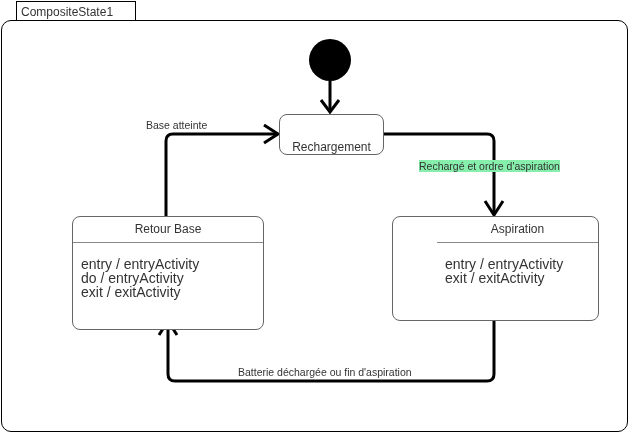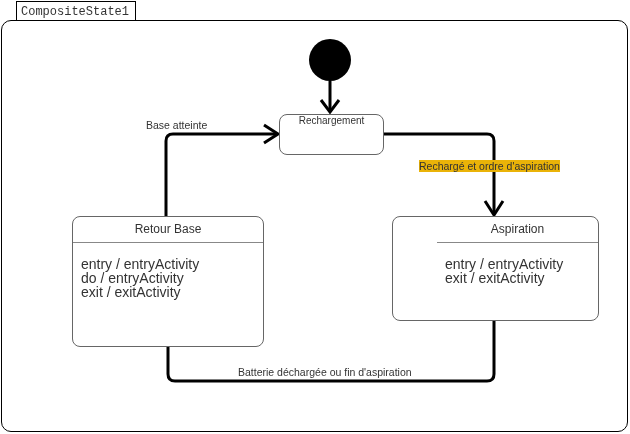--- a/index.html
+++ b/index.html
@@ -7,7 +7,7 @@
          font-family:"Liberation Sans", sans-serif; color:#333; }
   .tab { position:absolute; left:16px; top:1px; width:120px; height:20px;
          border:1px solid #000; border-bottom:none; background:#fff;
-         font-size:12px; line-height:20px; padding-left:4px; box-sizing:border-box;font-family:Liberation Mono, monospace; }
+         font-size:12px; line-height:20px; padding-left:4px; box-sizing:border-box; }
   .frame { position:absolute; left:1px; top:20px; width:627px; height:412px;
            border:1px solid #000; border-radius:10px; box-sizing:border-box; }
   svg.wires { position:absolute; left:0; top:0; }

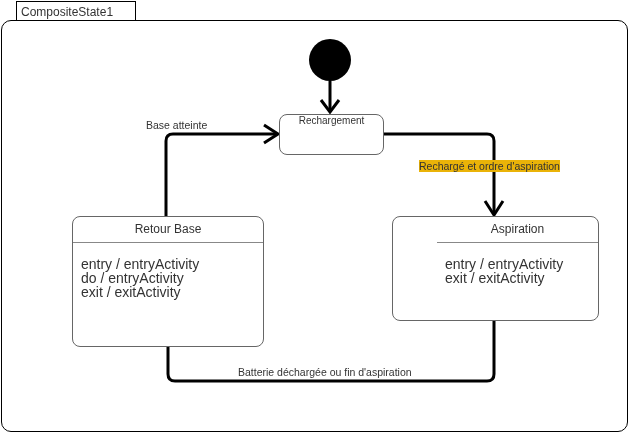--- a/index.html
+++ b/index.html
@@ -13,8 +13,8 @@
   svg.wires { position:absolute; left:0; top:0; }
   .state { position:absolute; background:#fff; border:1px solid #666;
            border-radius:8px; box-sizing:border-box; }
-  .simple { display:flex; align-items:flex-start; justify-content:center;
-            font-size:10px; color:#333; }
+  .simple { display:flex; align-items:flex-end; justify-content:center;
+            font-size:12px; color:#333; }
   .st-head { height:25px; line-height:25px; text-align:center; font-size:12px;
              border-bottom:1px solid #888; }
   .st-body { padding:14px 0 0 8px; font-size:14px; line-height:14px; }

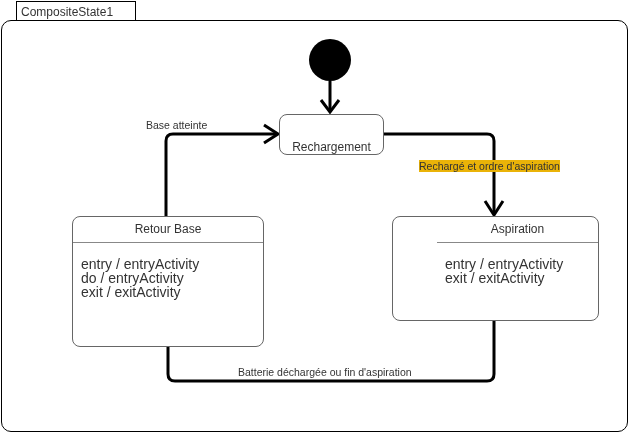--- a/index.html
+++ b/index.html
@@ -18,7 +18,7 @@
   .st-head { height:25px; line-height:25px; text-align:center; font-size:12px;
              border-bottom:1px solid #888; }
   .st-body { padding:14px 0 0 8px; font-size:14px; line-height:14px; }
-  .lbl { position:absolute; font-size:10.5px; color:#333; background:#eab308; white-space:nowrap; }
+  .lbl { position:absolute; font-size:10.5px; color:#333; background:#86efac; white-space:nowrap; }
 </style>
 </head>
 <body>

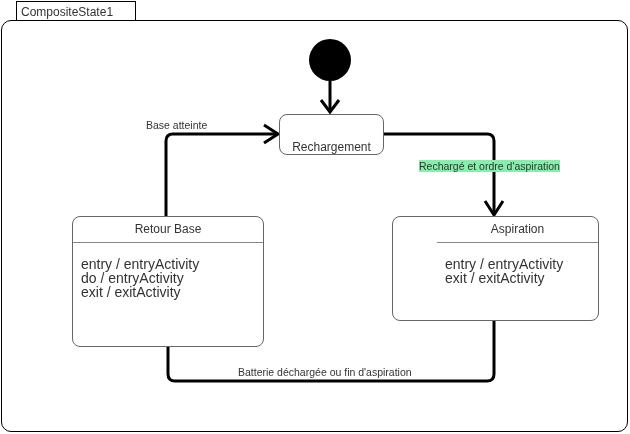--- a/index.html
+++ b/index.html
@@ -56,7 +56,7 @@
   <span>Rechargement</span>
 </div>
 
-<div class="state" style="left:72px; top:216px; width:192px; height:131px;">
+<div class="state" style="left:72px; top:216px; width:192px; height:114px;">
   <div class="st-head">Retour Base</div>
   <div class="st-body">
     <div>entry / entryActivity</div>

